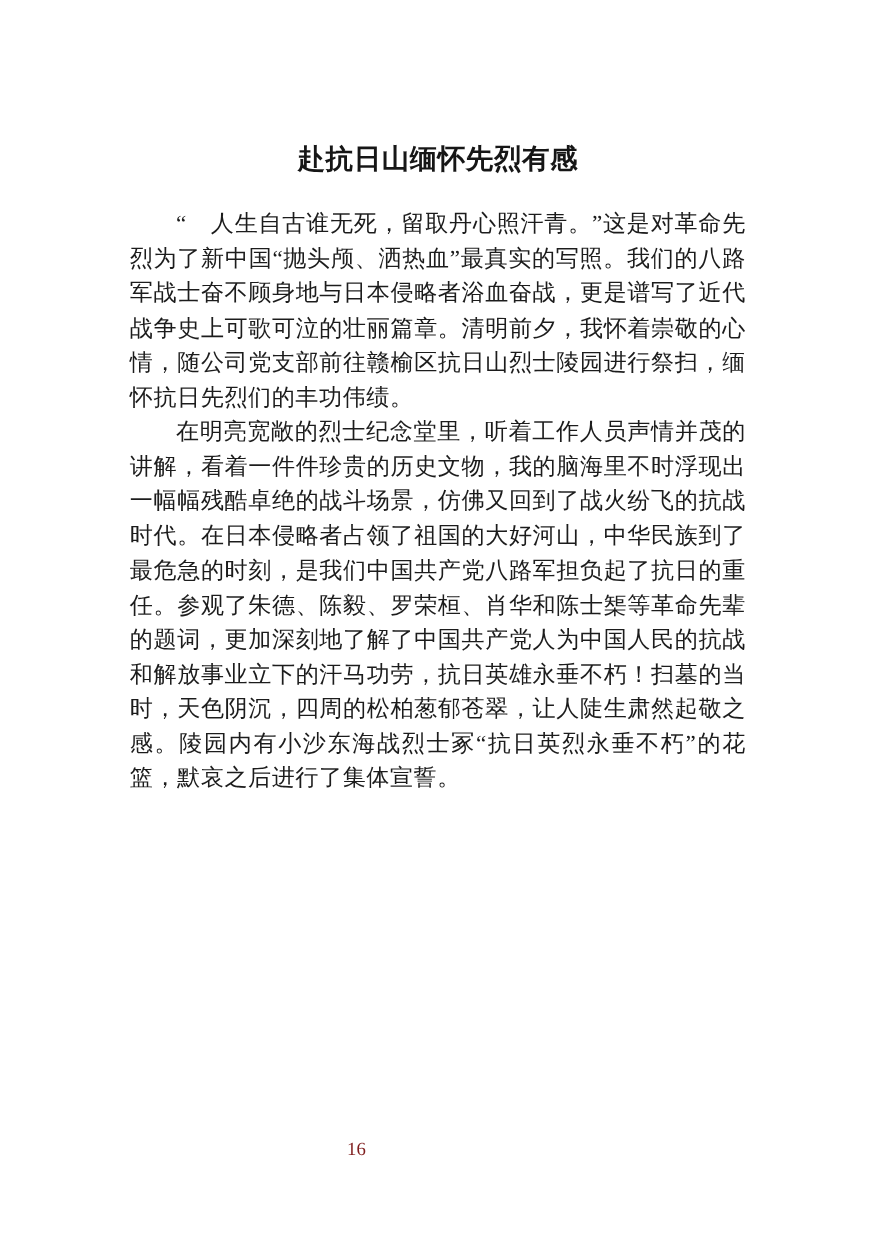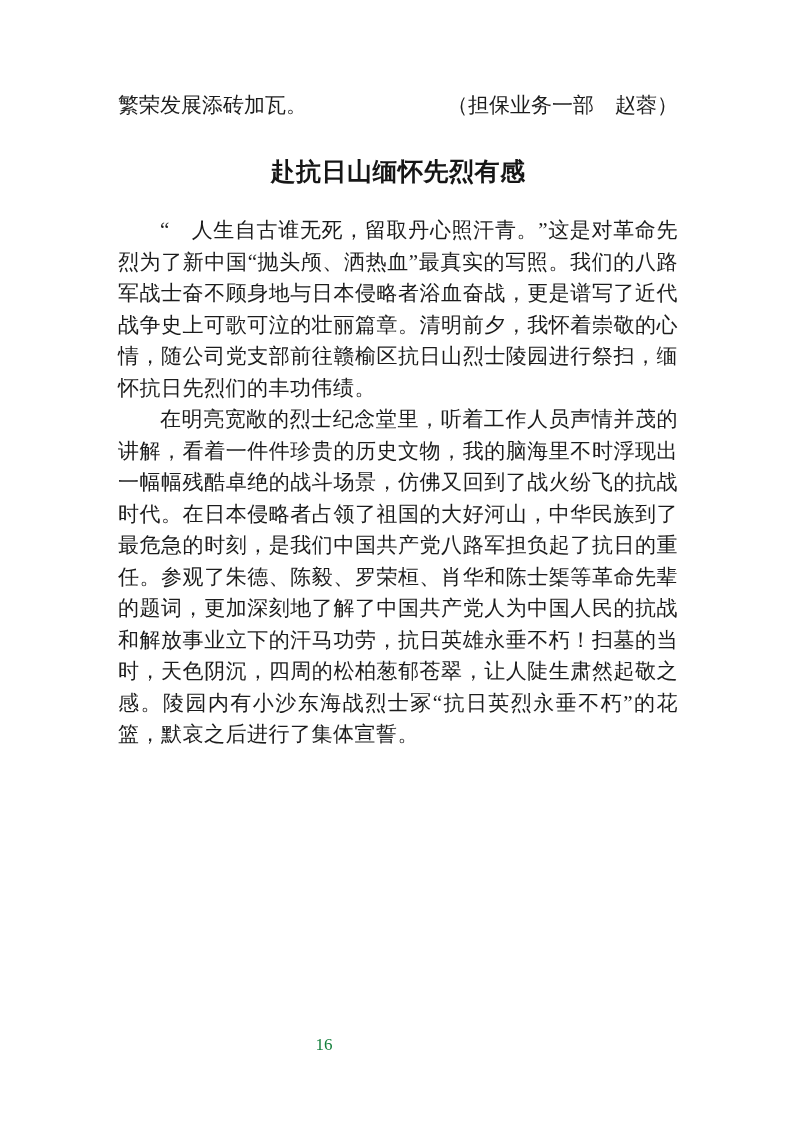--- a/index.html
+++ b/index.html
@@ -71,10 +71,6 @@
 
   <div class="content">
 
-    <div class="header-row">
-      <span>繁荣发展添砖加瓦。</span>
-      <span>（担保业务一部　赵蓉）</span>
-    </div>
 
     <h1 class="title">赴抗日山缅怀先烈有感</h1>
 

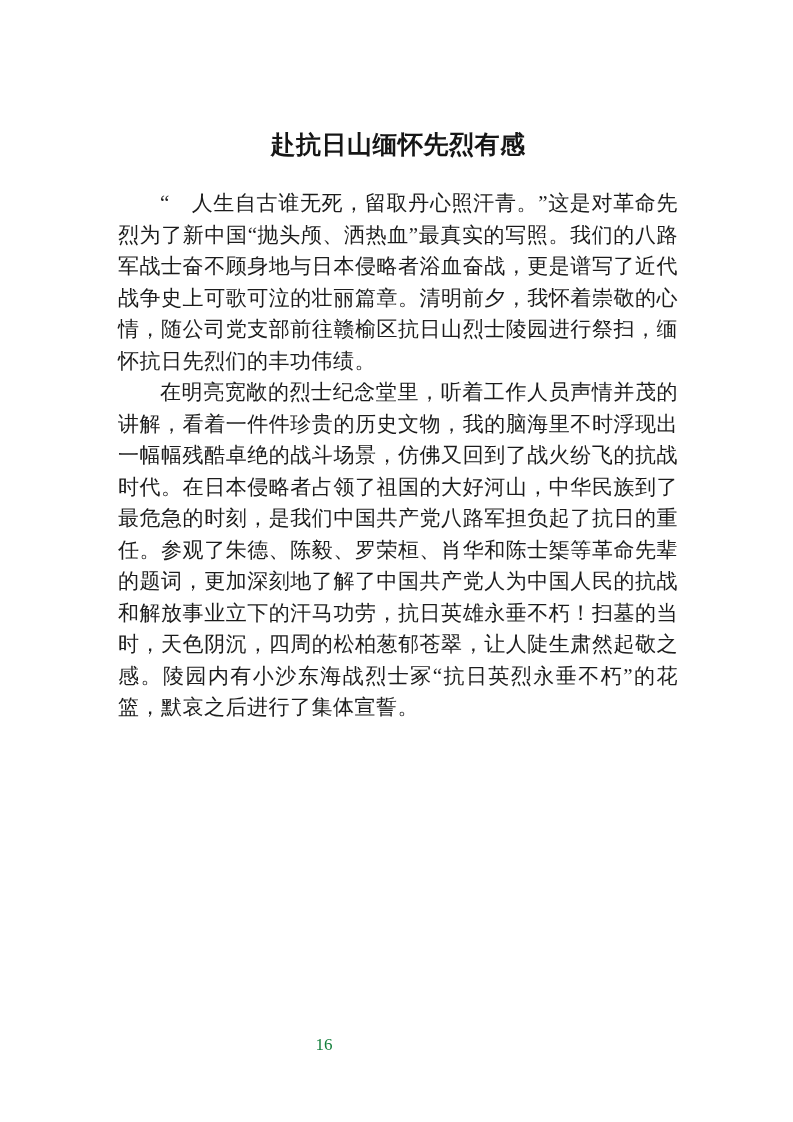--- a/index.html
+++ b/index.html
@@ -33,7 +33,7 @@
   .title {
     margin: 36px 0 0 0;
     text-align: center;
-    font-family: Liberation Serif, serif;
+    font-family: Liberation Sans, sans-serif;
     font-weight: bold;
     font-size: 25px;
     line-height: 34px;

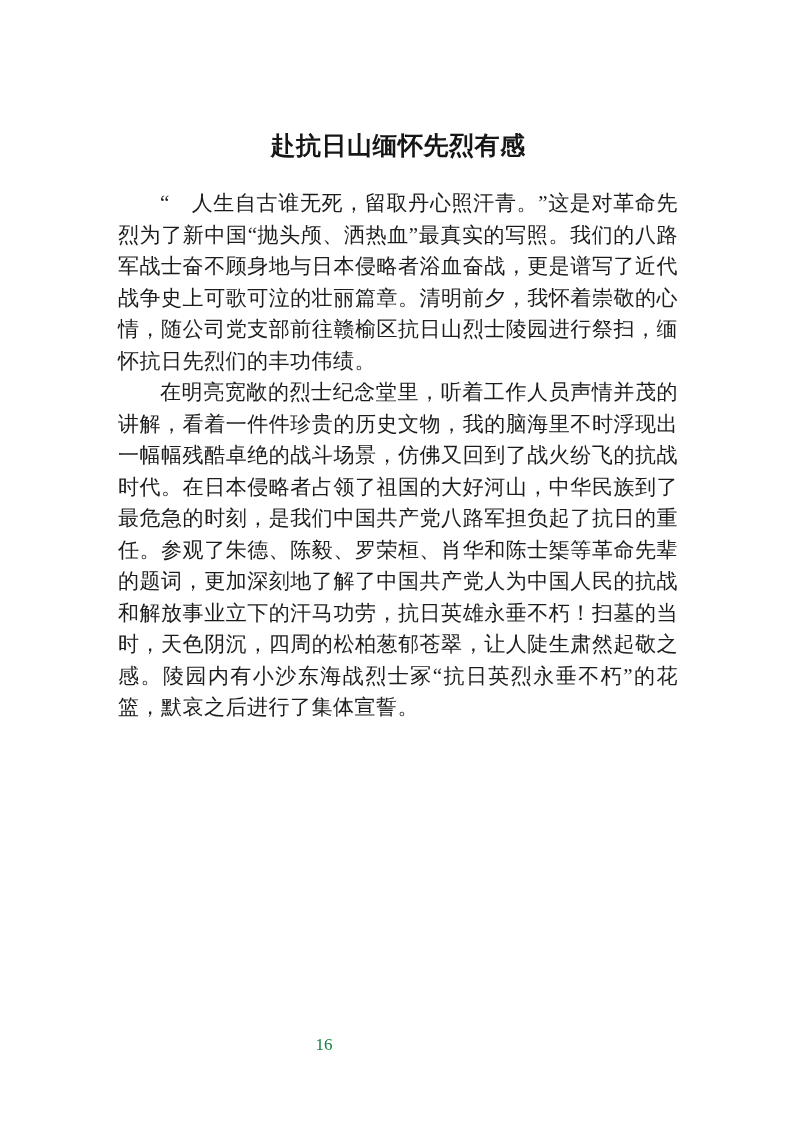--- a/index.html
+++ b/index.html
@@ -61,7 +61,7 @@
     text-align: center;
     font-size: 17px;
     line-height: 22px;
-    color: #15803d;
+    color: #7f1d1d;
   }
 </style>
 </head>

